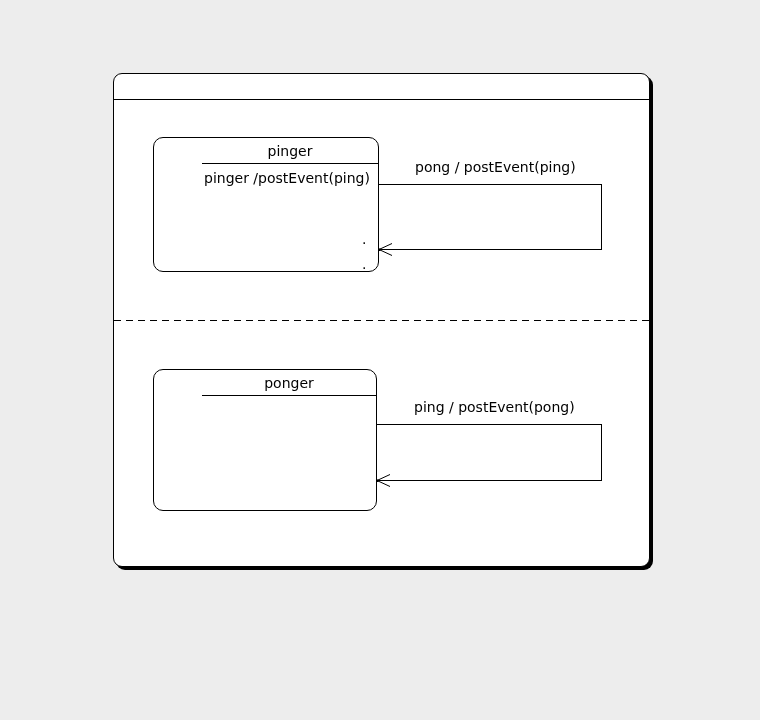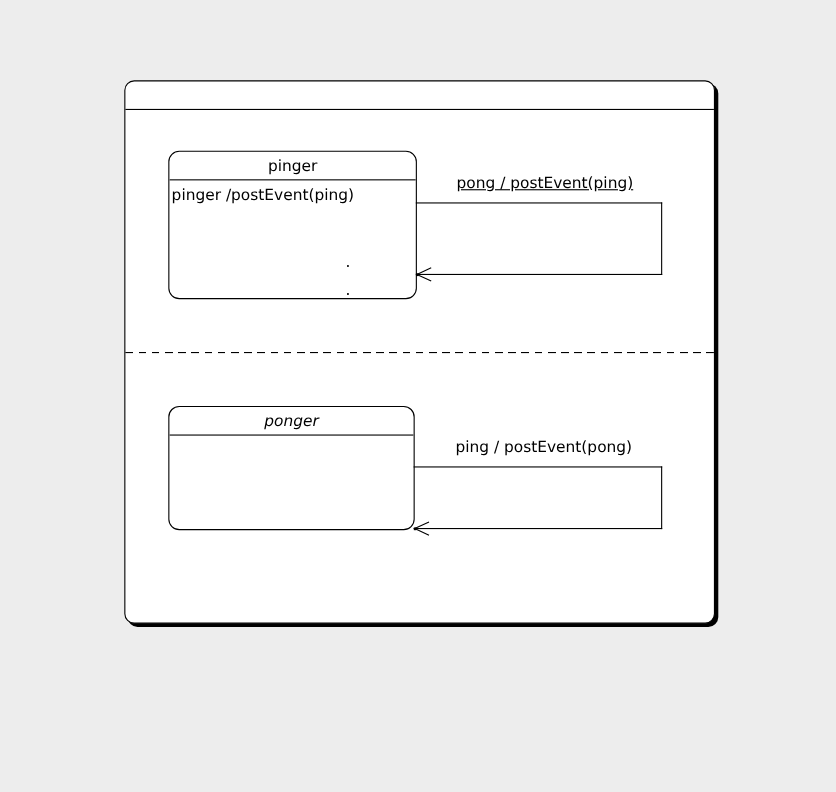--- a/index.html
+++ b/index.html
@@ -26,6 +26,7 @@
   .state {
     position: absolute; background: #fff; border: 1px solid #000; border-radius: 10px;
     overflow: hidden;
+    padding-left: 48px;
   }
   .state-title {
     height: 26px; line-height: 26px; text-align: center; font-size: 14px;

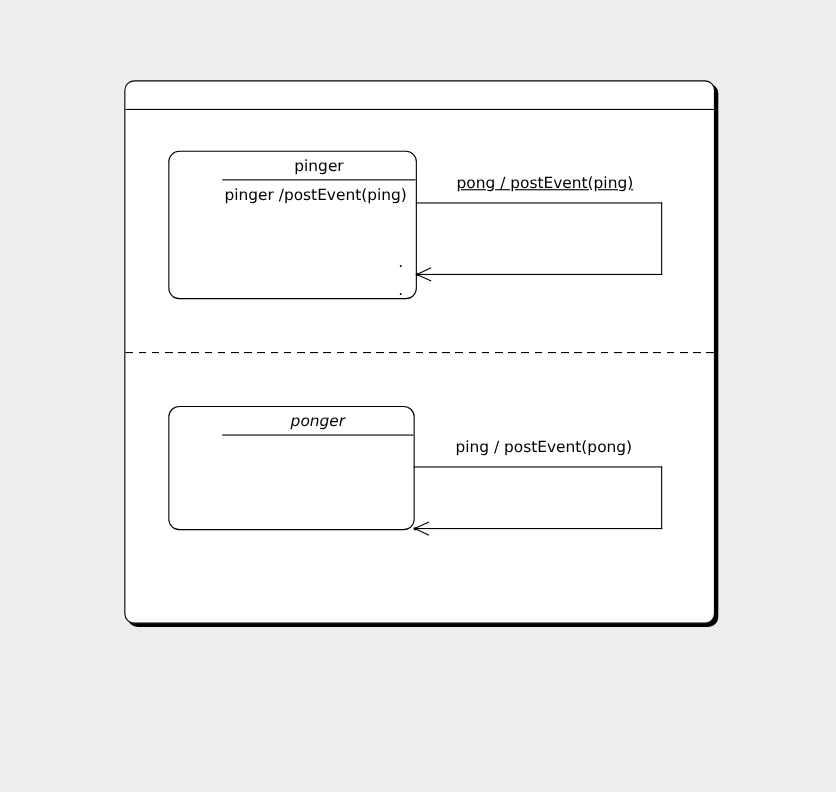--- a/index.html
+++ b/index.html
@@ -55,7 +55,7 @@
     position: absolute; font-size: 14px; line-height: 18px; white-space: nowrap;
     background: #fff;
   }
-  .label-pinger { left: 301px; top: 84px; text-decoration: underline; }
+  .label-pinger { left: 301px; top: 84px; }
   .label-ponger { left: 300px; top: 324px; }
 </style>
 </head>

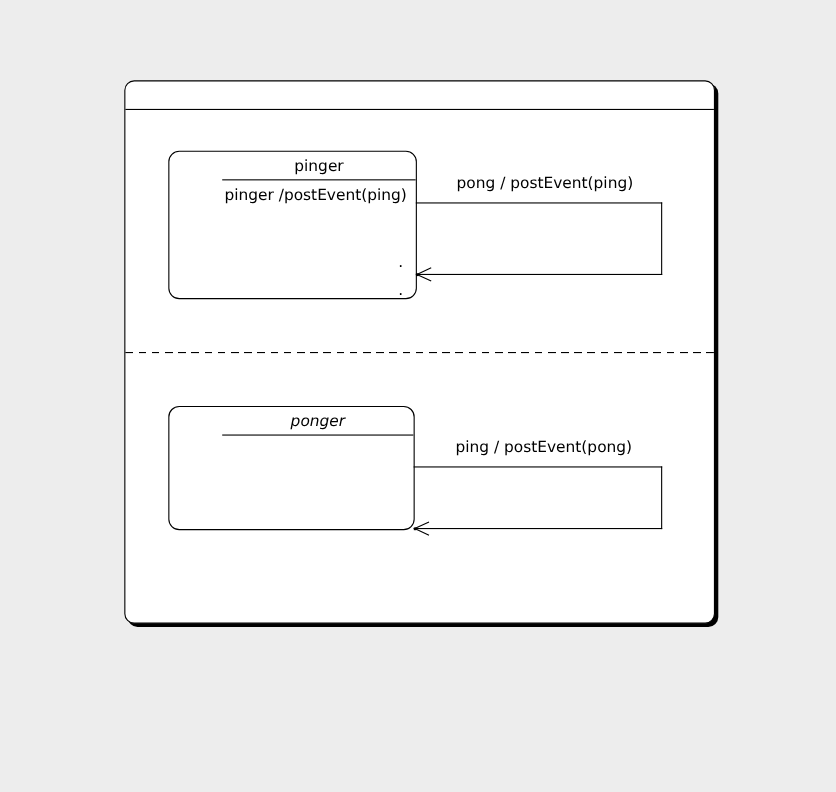--- a/index.html
+++ b/index.html
@@ -37,7 +37,7 @@
   .ellipsis-dot { position: absolute; font-size: 14px; line-height: 14px; }
 
   .state-pinger { left: 39px; top: 63px; width: 226px; height: 135px; }
-  .state-ponger { left: 39px; top: 295px; width: 224px; height: 113px; font-style: italic; }
+  .state-ponger { left: 39px; top: 295px; width: 224px; height: 142px; }
 
   
   .loop {

